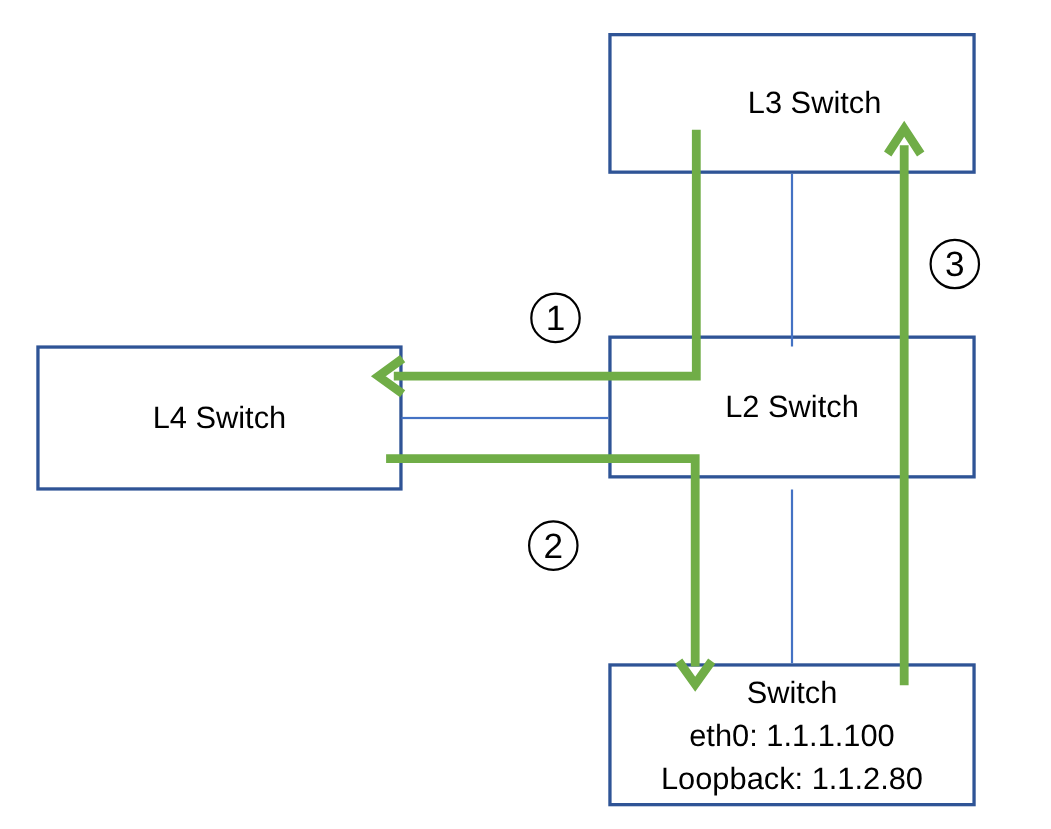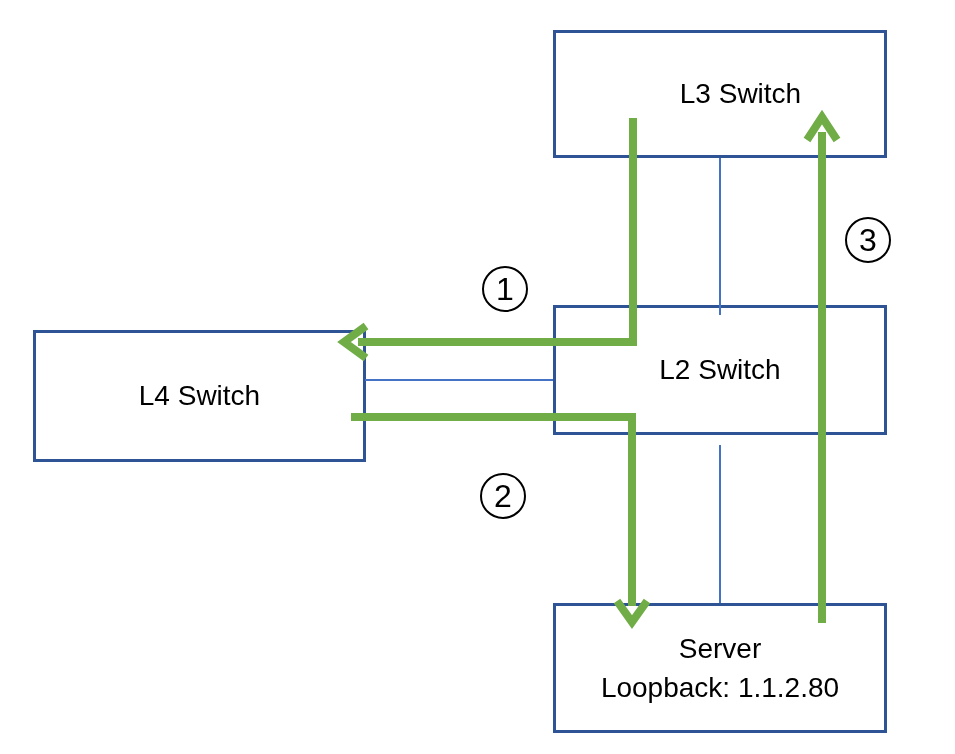--- a/index.html
+++ b/index.html
@@ -35,7 +35,7 @@
     color: var(--text);
   }
   .node-l3     { left: 553px; top: 30px;  width: 334px; height: 128px; padding-left: 41px; }
-  .node-l4     { left: 33px;  top: 314px; width: 333px; height: 132px; margin-top: 16px; }
+  .node-l4     { left: 33px;  top: 314px; width: 333px; height: 132px; }
   .node-l2     { left: 553px; top: 305px; width: 334px; height: 130px; }
   .node-server { left: 553px; top: 603px; width: 334px; height: 130px; line-height: 39px; }
   .connector {

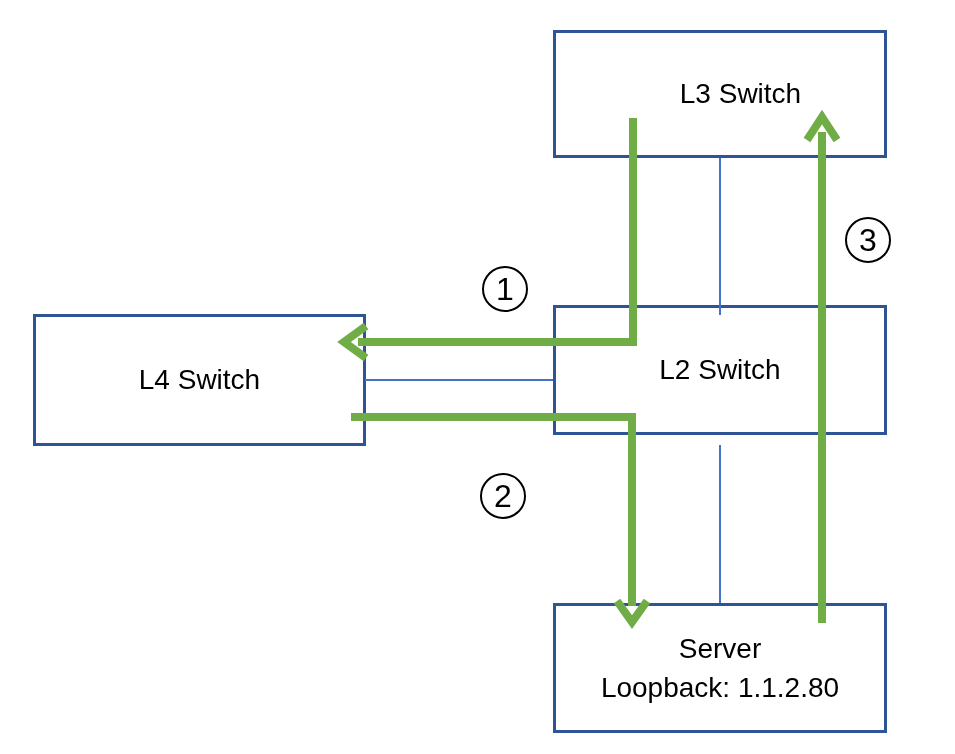--- a/index.html
+++ b/index.html
@@ -93,7 +93,7 @@
   </div>
 
   <div class="node node-server">
-    <span>Server</span>
+    <span>Switch</span>
     <span>Loopback: 1.1.2.80</span>
   </div>
 

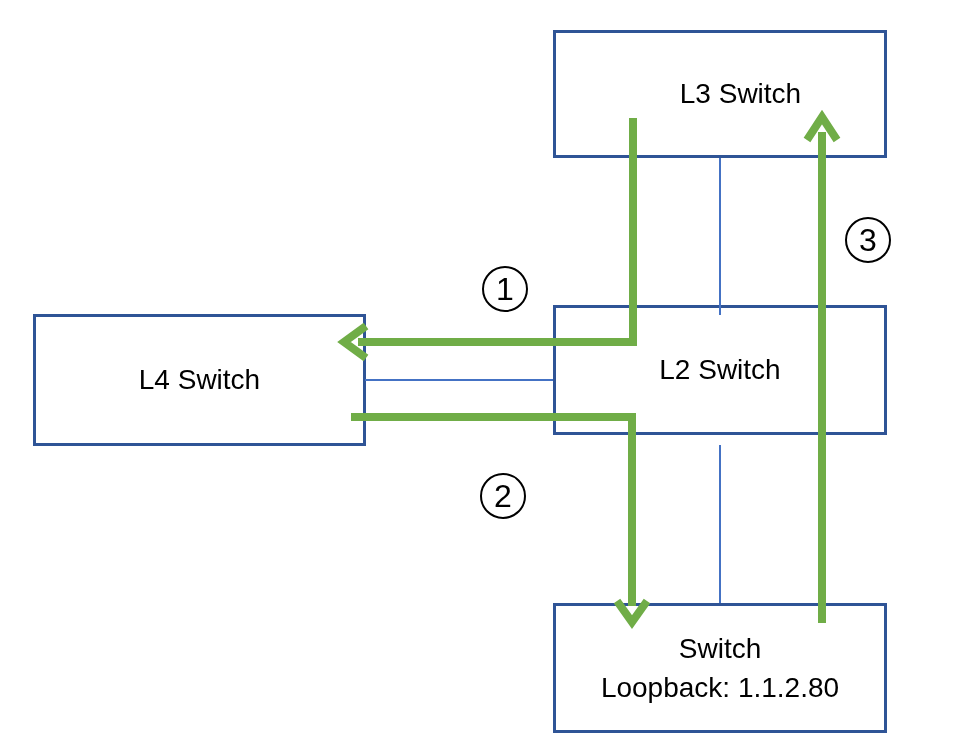--- a/index.html
+++ b/index.html
@@ -94,6 +94,7 @@
 
   <div class="node node-server">
     <span>Switch</span>
+    <span>eth0: 1.1.1.100</span>
     <span>Loopback: 1.1.2.80</span>
   </div>
 

